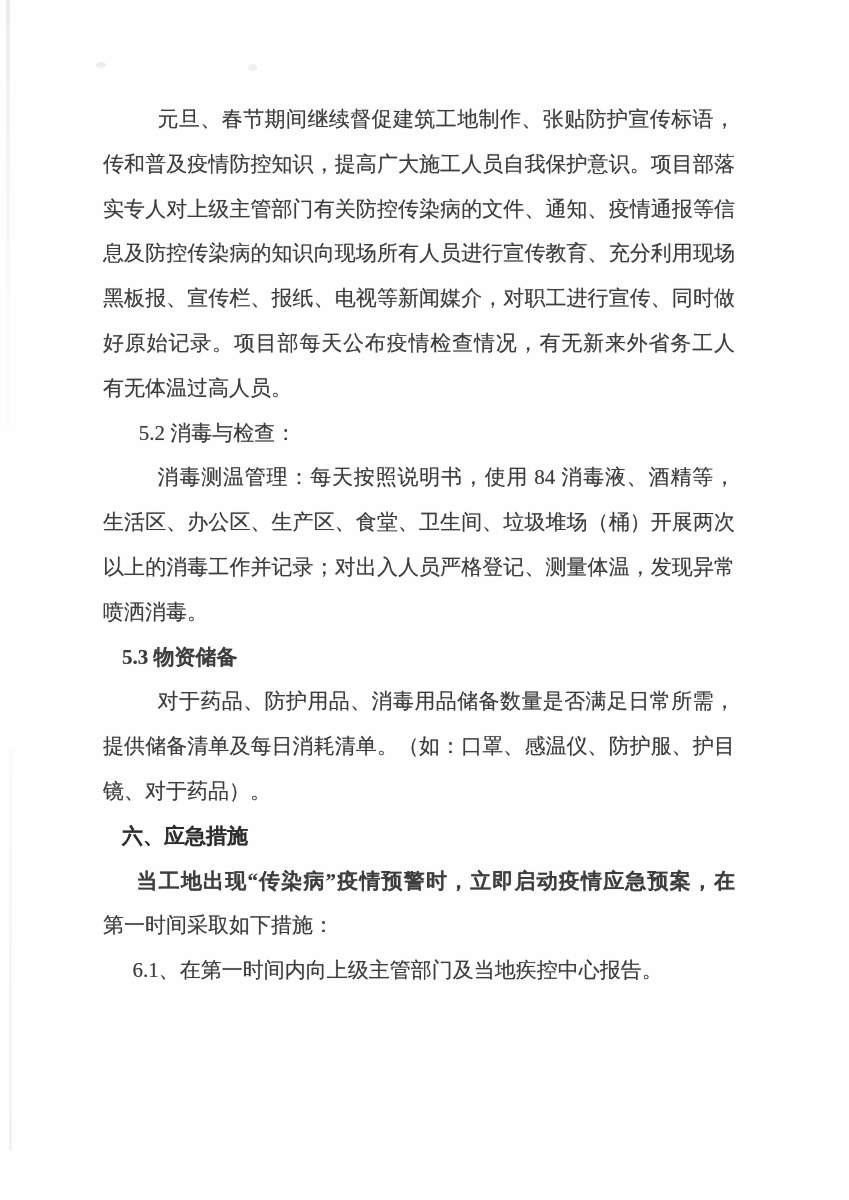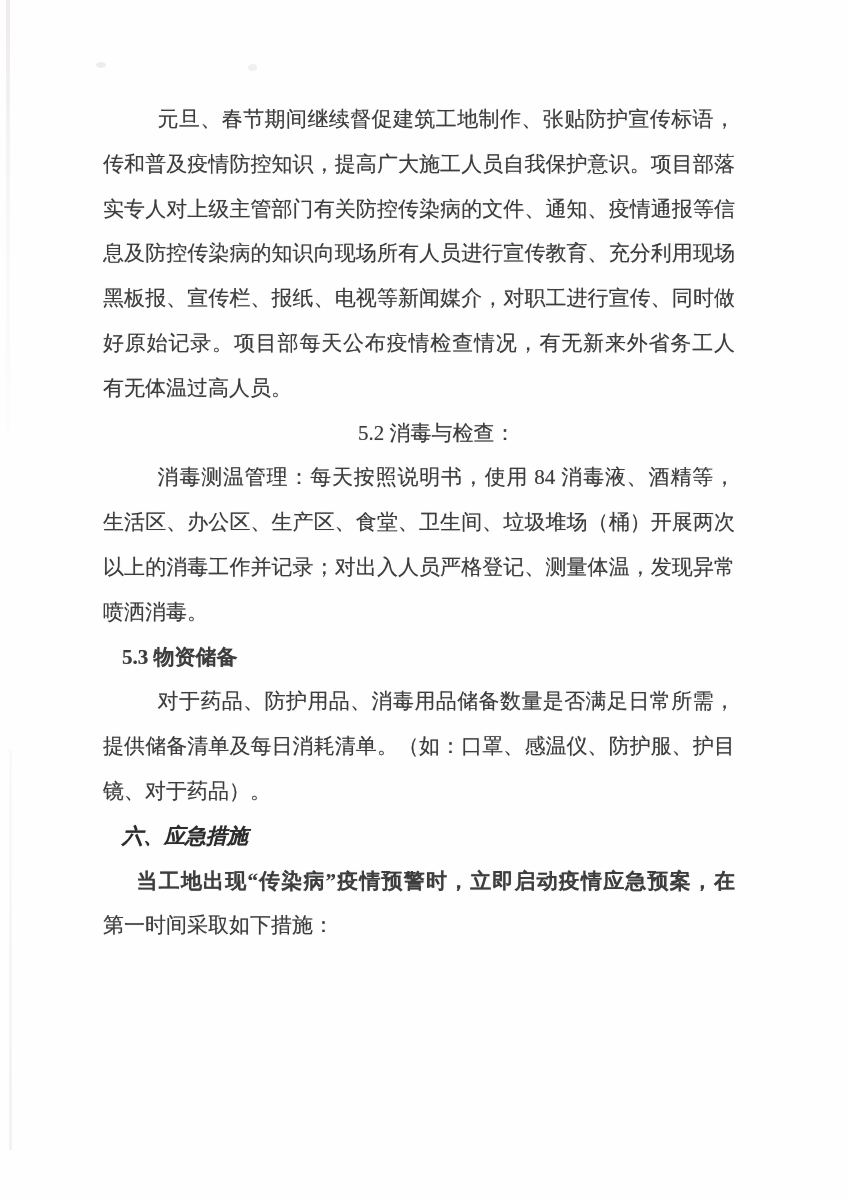--- a/index.html
+++ b/index.html
@@ -87,7 +87,7 @@
       <div class="line just">黑板报、宣传栏、报纸、电视等新闻媒介，对职工进行宣传、同时做</div>
       <div class="line just">好原始记录。项目部每天公布疫情检查情况，有无新来外省务工人员，</div>
       <div class="line">有无体温过高人员。</div>
-      <div class="line" style="padding-left: 1.7em; text-align: center;">5.2 消毒与检查：</div>
+      <div class="line" style="padding-left: 1.7em;">5.2 消毒与检查：</div>
       <div class="line just" style="padding-left: 2.6em;">消毒测温管理：每天按照说明书，使用 84 消毒液、酒精等，对</div>
       <div class="line just">生活区、办公区、生产区、食堂、卫生间、垃圾堆场（桶）开展两次</div>
       <div class="line just">以上的消毒工作并记录；对出入人员严格登记、测量体温，发现异常</div>

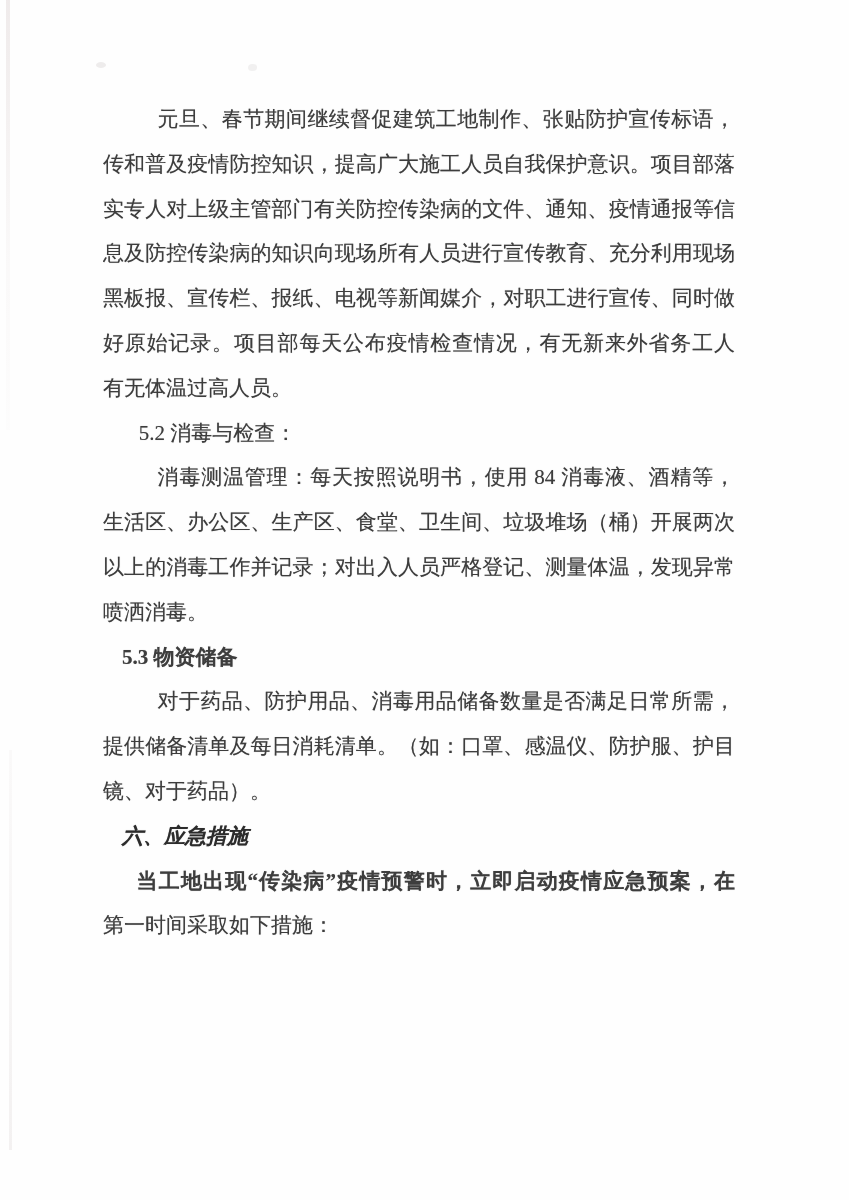--- a/index.html
+++ b/index.html
@@ -96,7 +96,7 @@
       <div class="line just" style="padding-left: 2.6em;">对于药品、防护用品、消毒用品储备数量是否满足日常所需，并</div>
       <div class="line just">提供储备清单及每日消耗清单。（如：口罩、感温仪、防护服、护目</div>
       <div class="line">镜、对于药品）。</div>
-      <div class="line bold" style="padding-left: 0.9em; font-style: italic;">六、应急措施</div>
+      <div class="line bold" style="padding-left: 0.9em;">六、应急措施</div>
       <div class="line just" style="padding-left: 1.6em; font-weight: bold;">当工地出现“传染病”疫情预警时，立即启动疫情应急预案，在</div>
       <div class="line">第一时间采取如下措施：</div>
     </div>

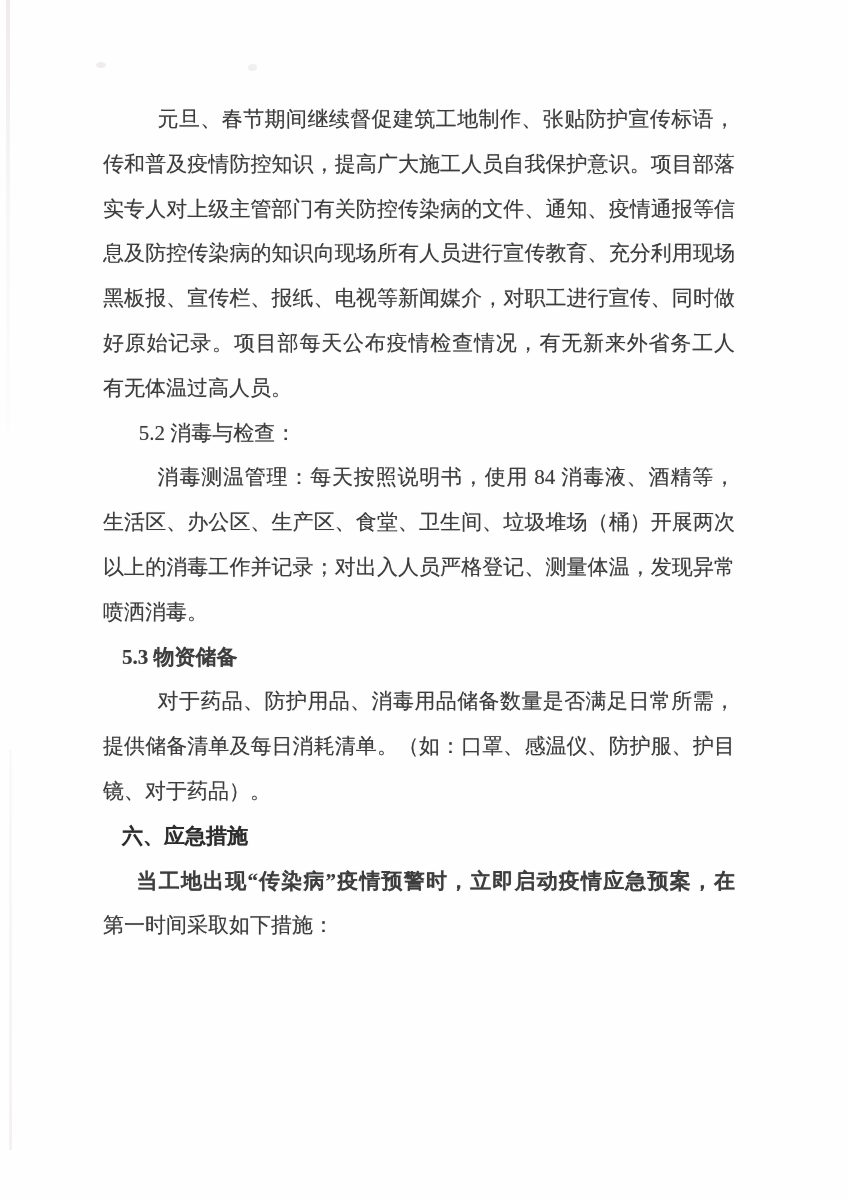--- a/index.html
+++ b/index.html
@@ -99,6 +99,7 @@
       <div class="line bold" style="padding-left: 0.9em;">六、应急措施</div>
       <div class="line just" style="padding-left: 1.6em; font-weight: bold;">当工地出现“传染病”疫情预警时，立即启动疫情应急预案，在</div>
       <div class="line">第一时间采取如下措施：</div>
+      <div class="line" style="padding-left: 1.4em;">6.1、在第一时间内向上级主管部门及当地疾控中心报告。</div>
     </div>
 </div>
 

